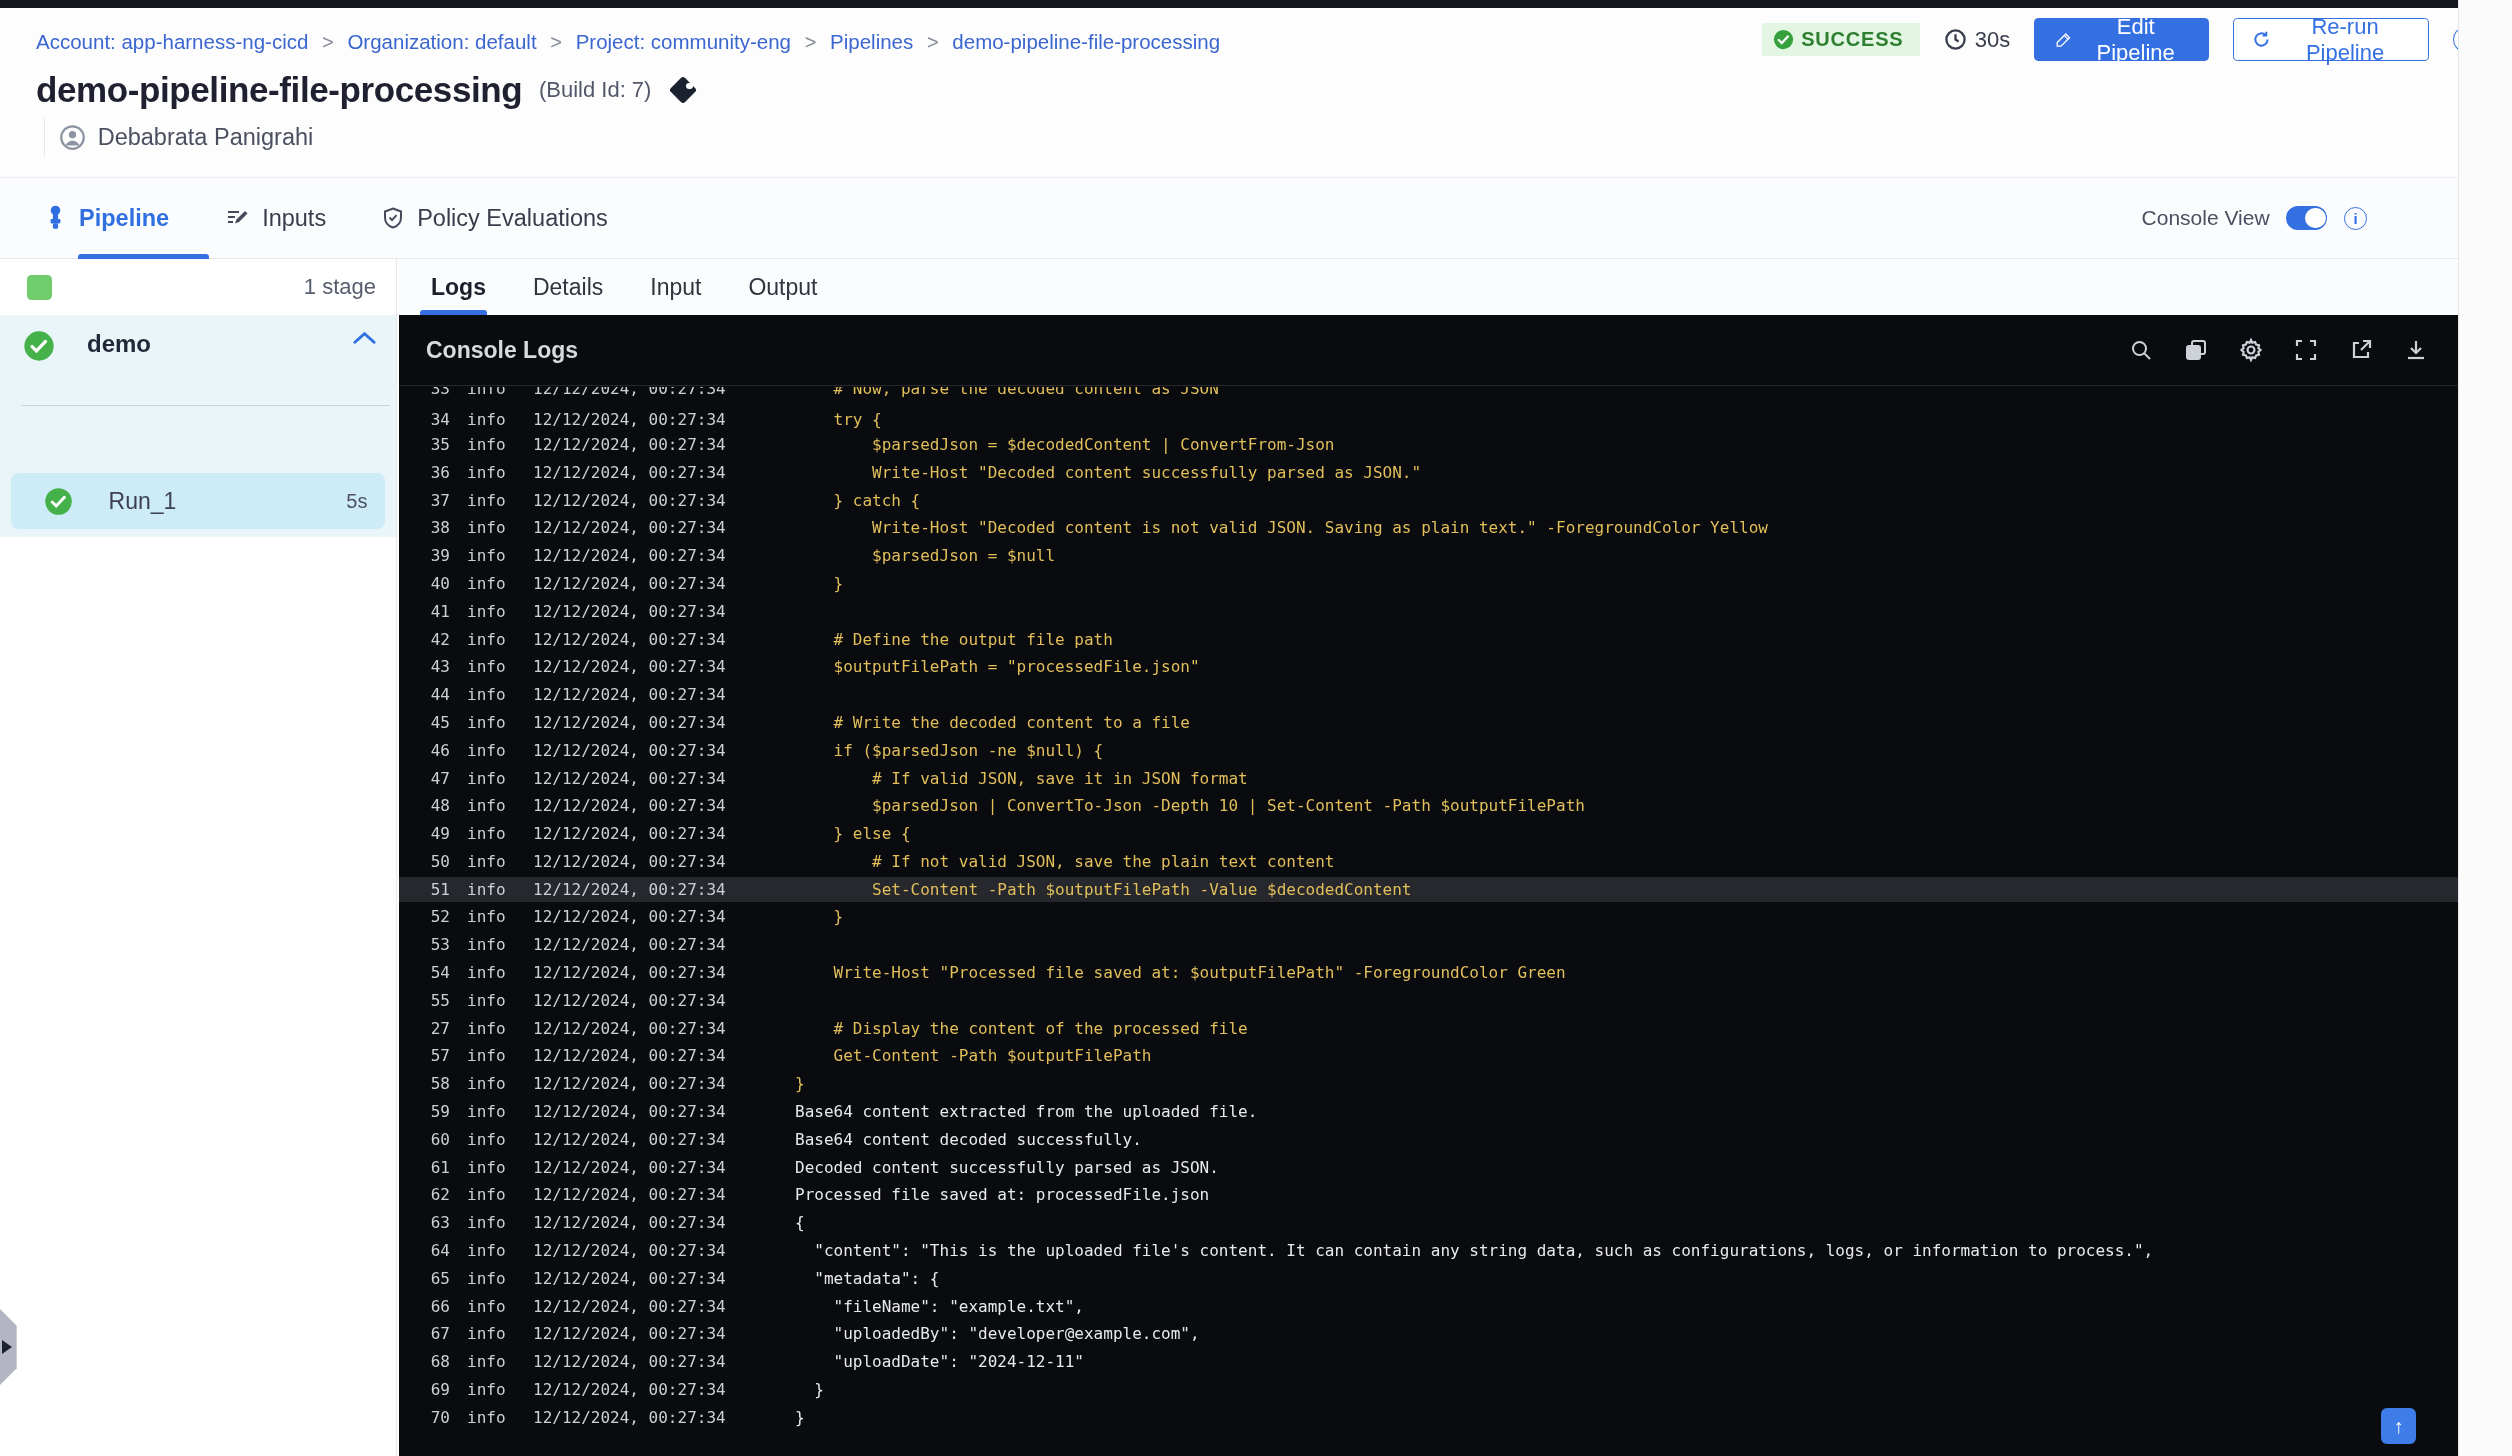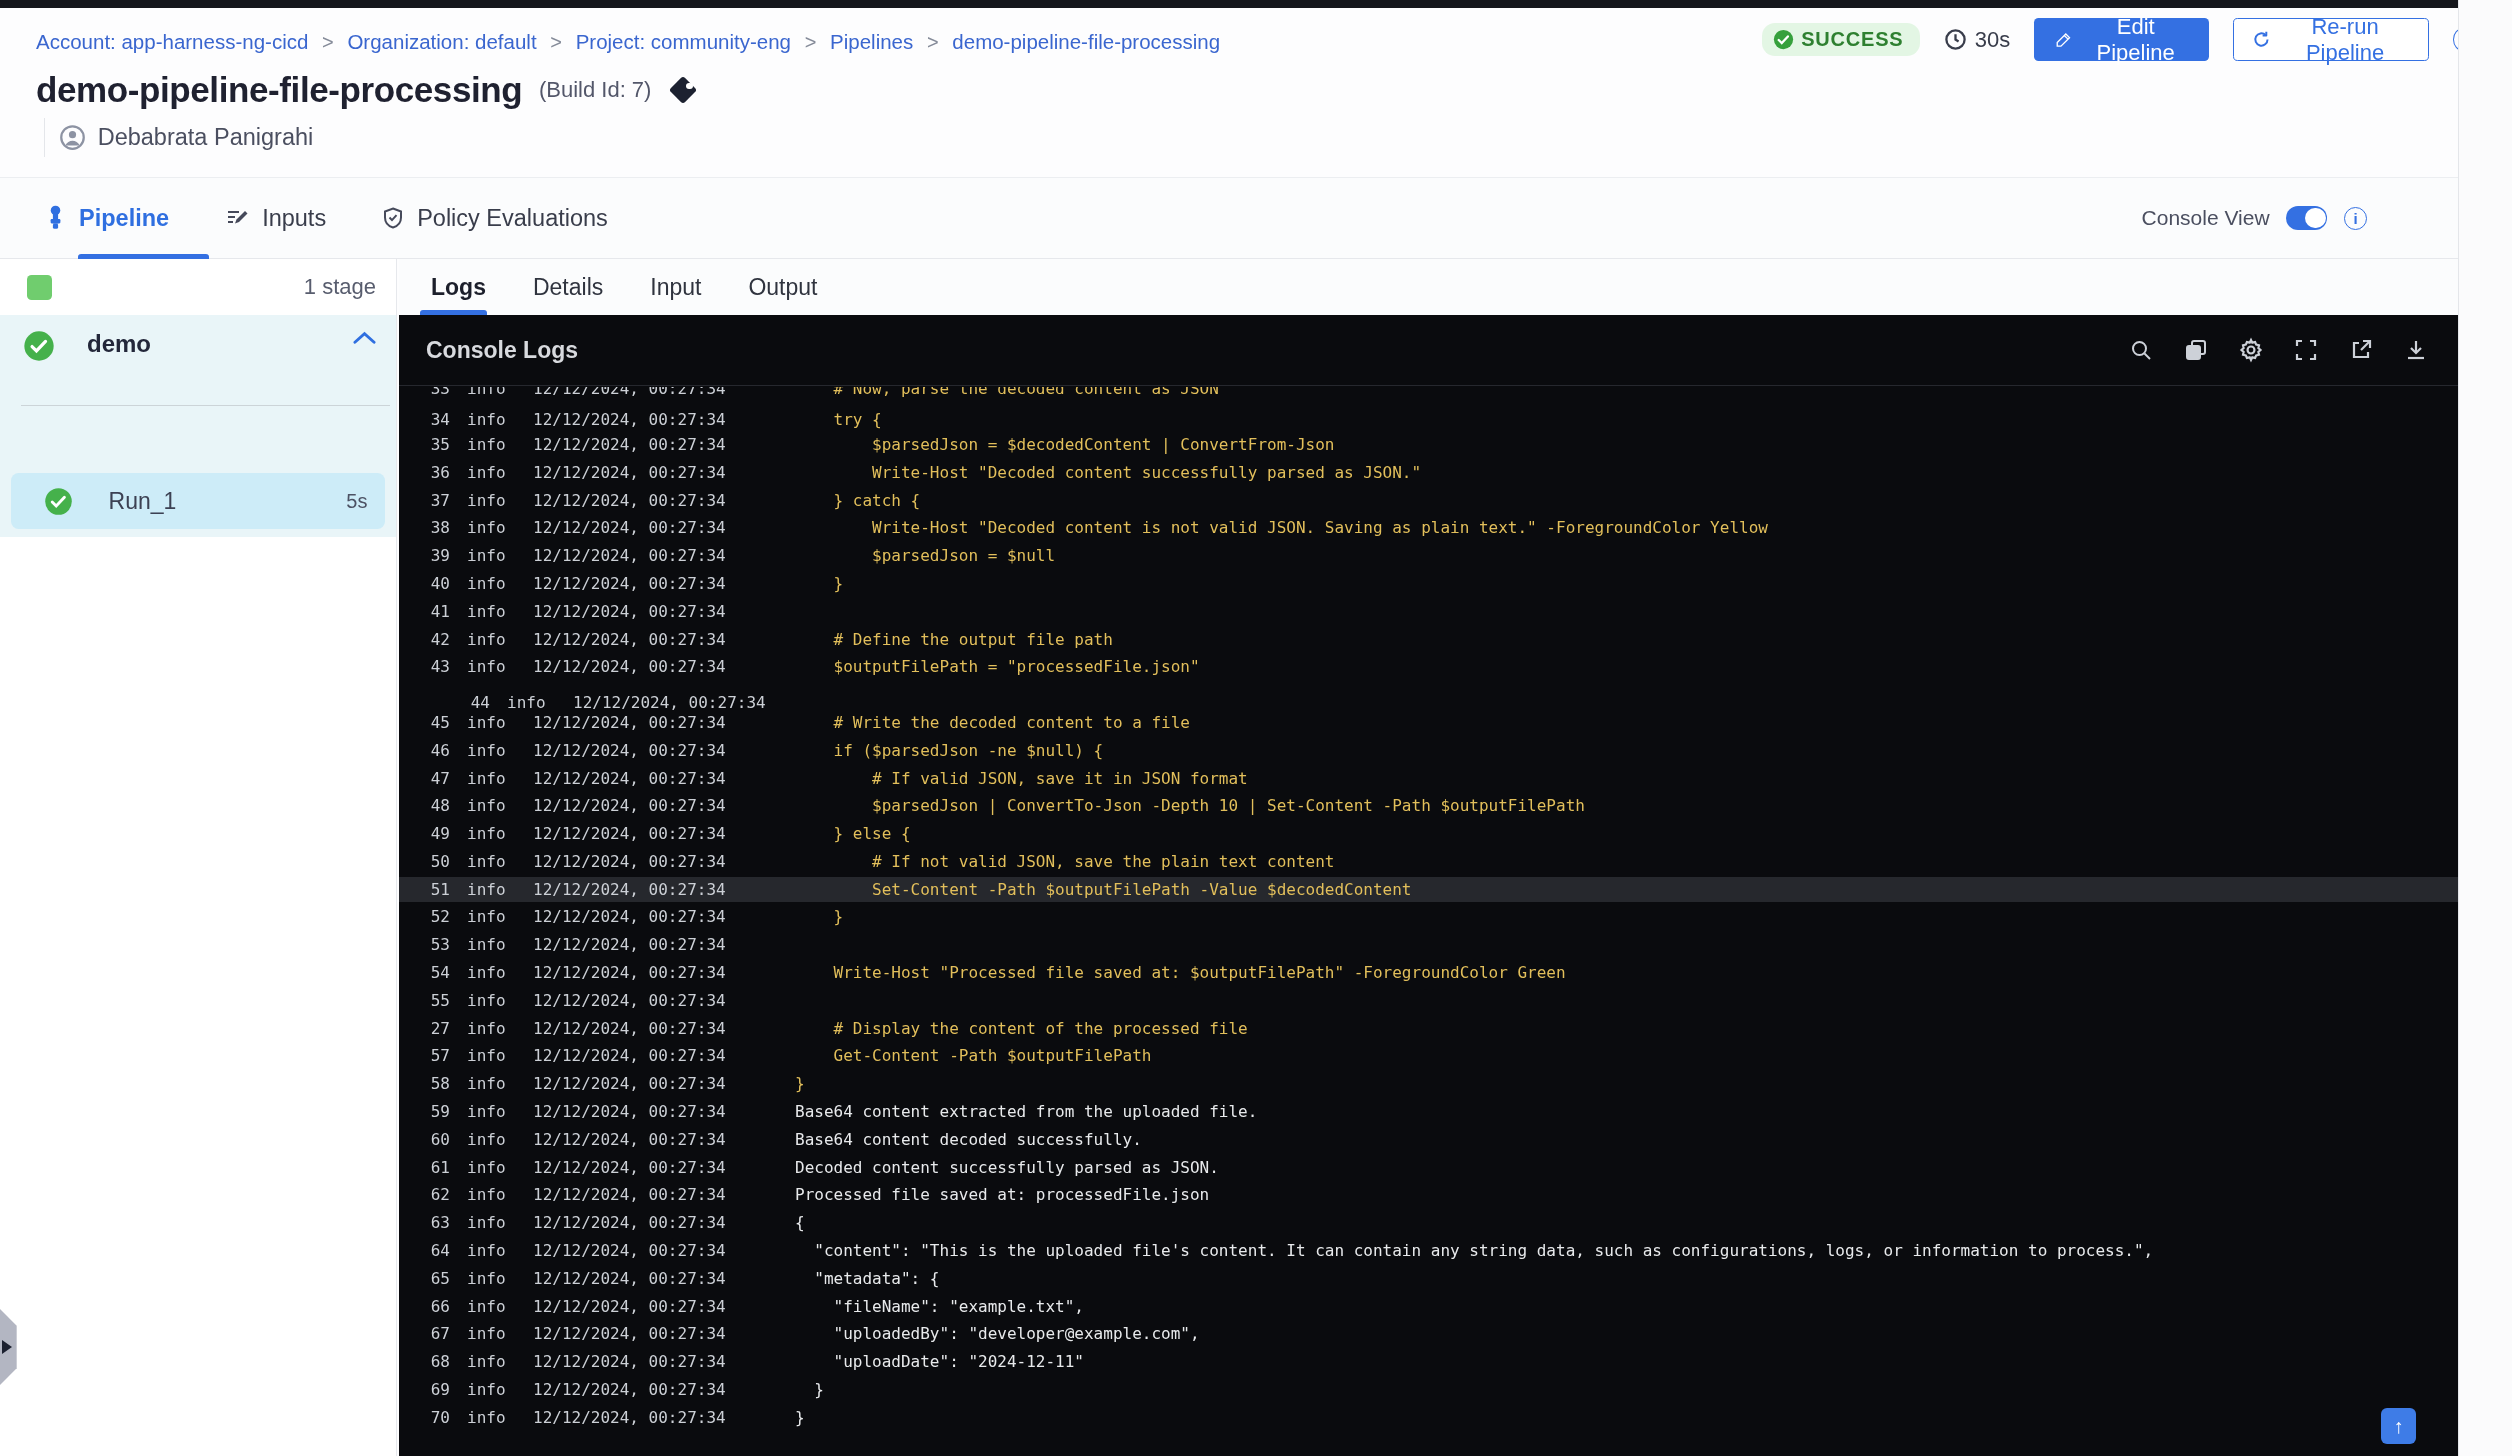--- a/index.html
+++ b/index.html
@@ -34,7 +34,7 @@
   
   .header-actions { position:absolute; left:1762px; top:16.7px; height:46px; display:flex;
     align-items:center; gap:24px; }
-  .status-badge { display:flex; align-items:center; gap:7.6px; background:#e3f6e4; border-radius:13px;
+  .status-badge { display:flex; align-items:center; gap:7.6px; background:#e3f6e4; border-radius:1px;
     height:33px; padding:0 16.7px 0 10.6px; }
   .status-badge .txt { font-size:20px; font-weight:bold; letter-spacing:0.8px; color:#2e8030; }
   .duration { display:flex; align-items:center; gap:7.6px; font-size:22px; color:#393d4b; }

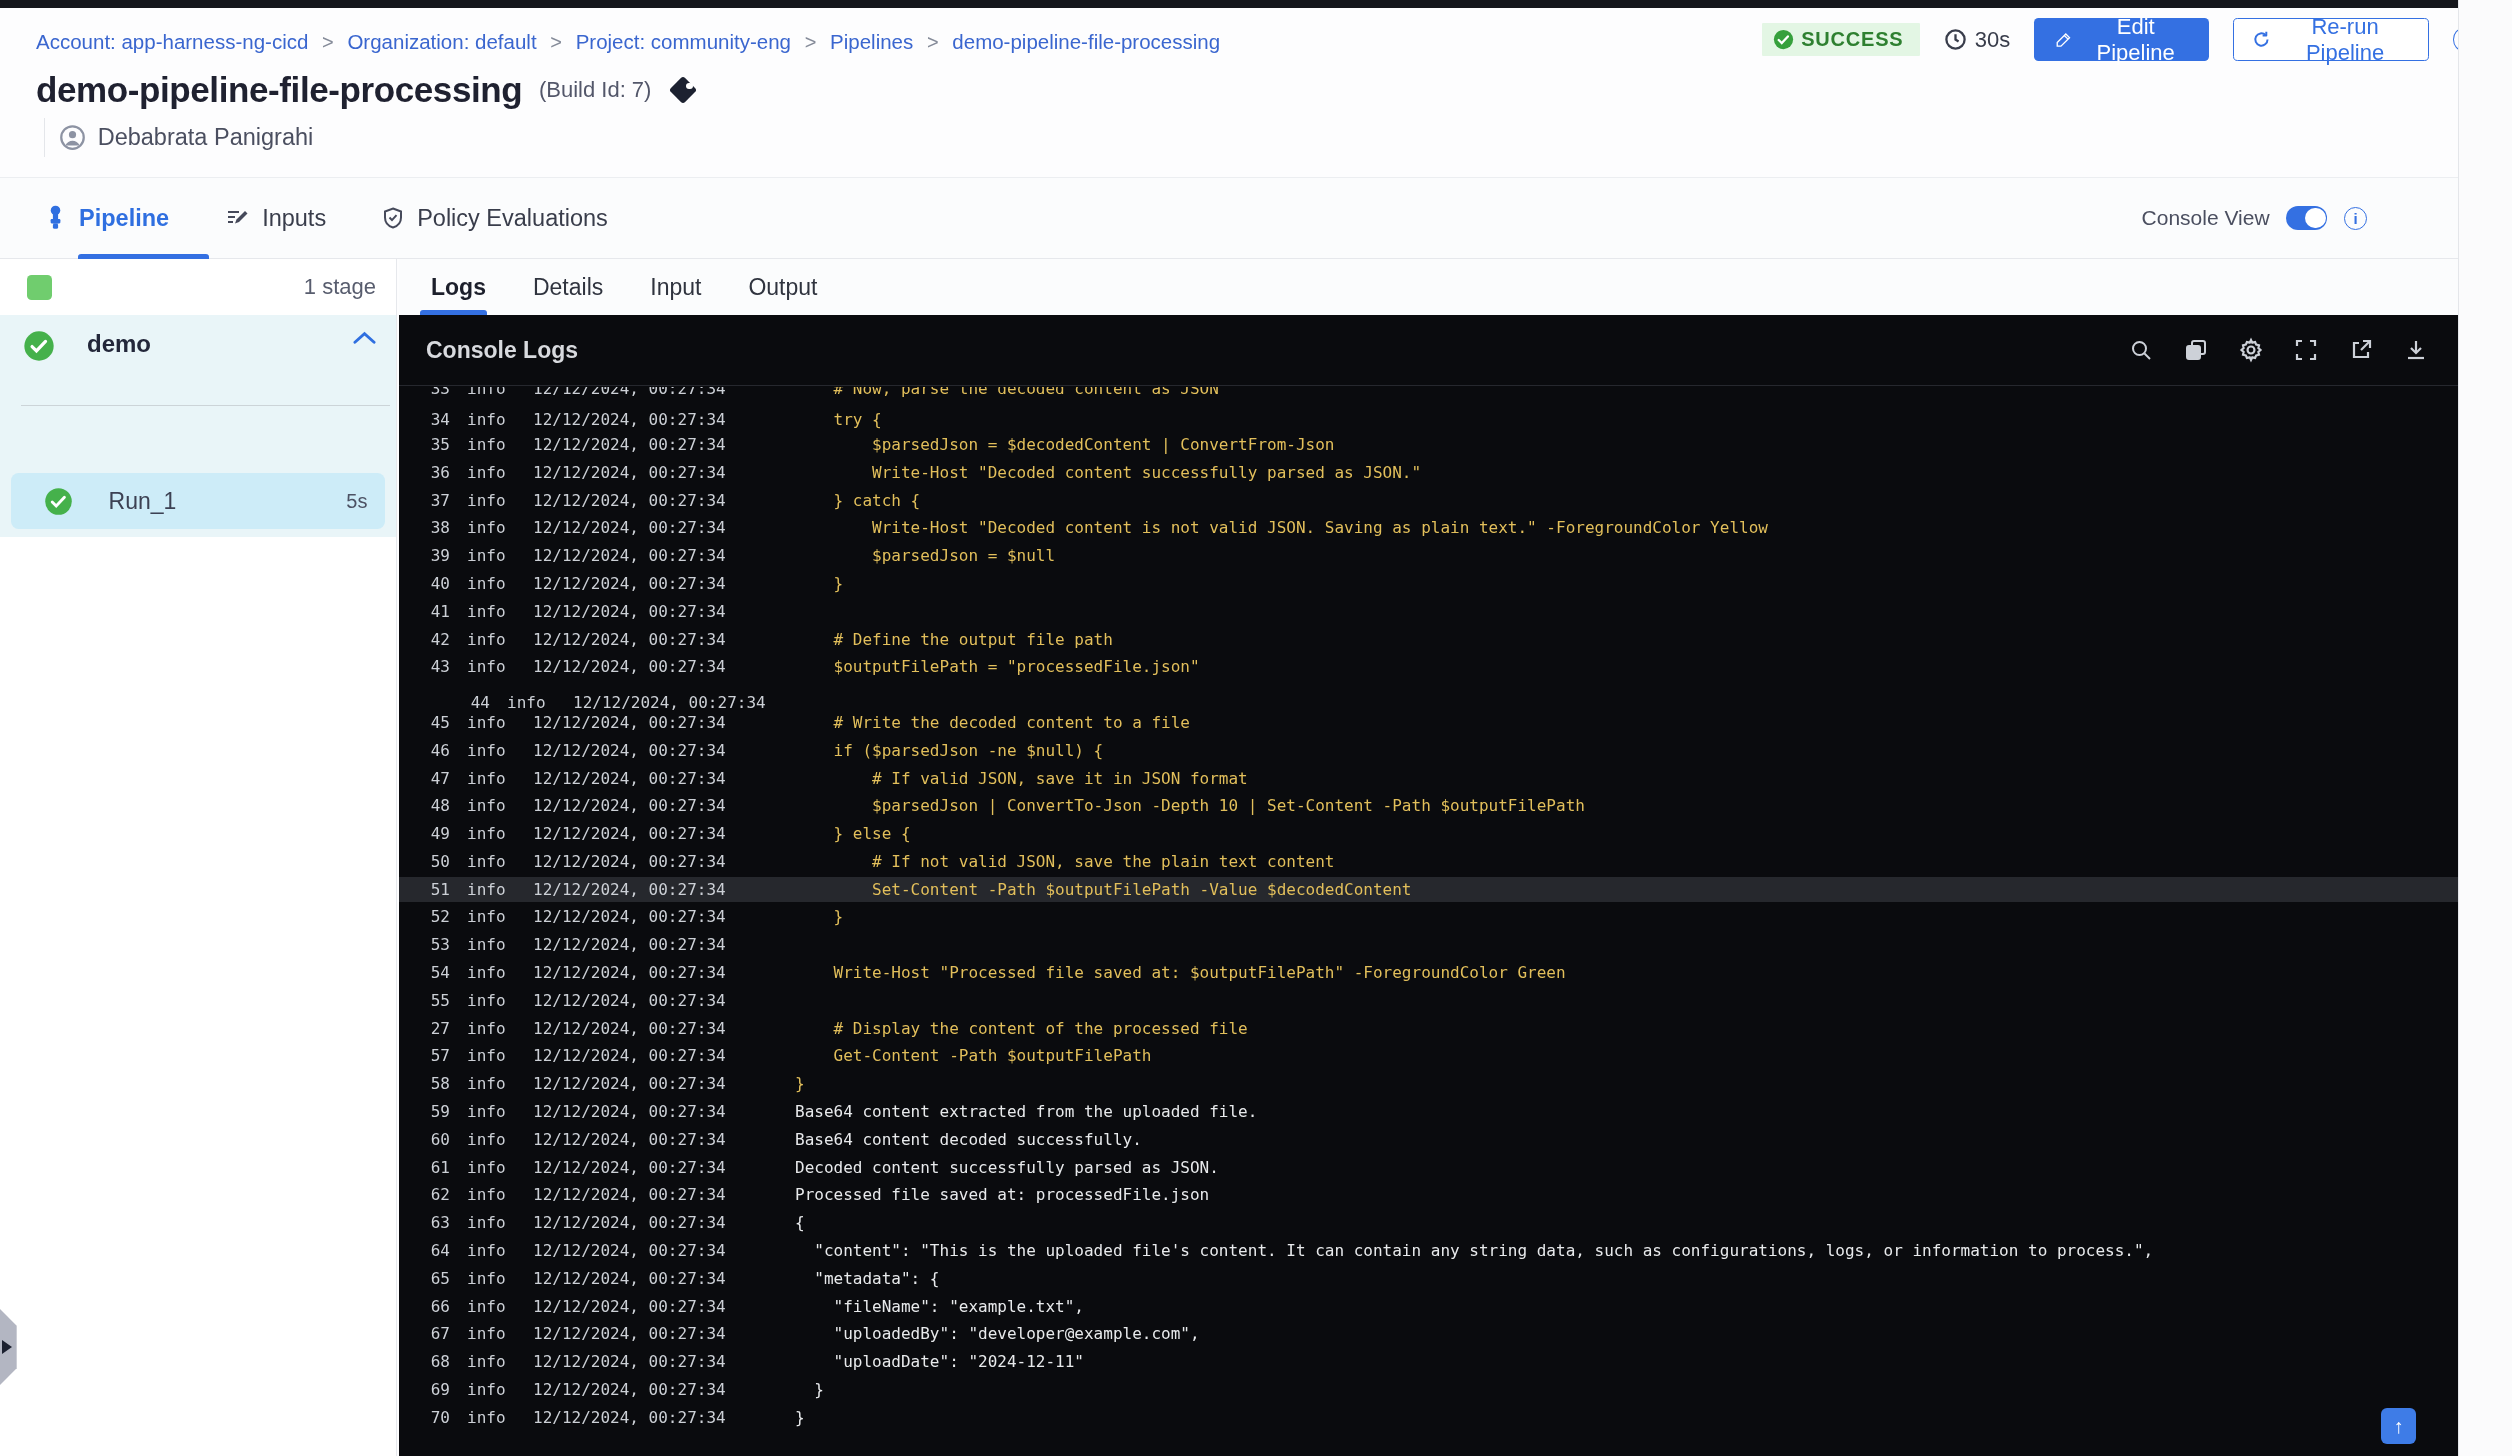--- a/index.html
+++ b/index.html
@@ -384,7 +384,7 @@
           <span class="ts">12/12/2024, 00:27:34</span>
           <span class="msg code">    $outputFilePath = "processedFile.json"</span>
         </div>
-        <div class="log-row" style="top: 303px; margin-left: 40px;">
+        <div class="log-row" style="top: 295px;">
           <span class="ln">44</span>
           <span class="lvl">info</span>
           <span class="ts">12/12/2024, 00:27:34</span>

